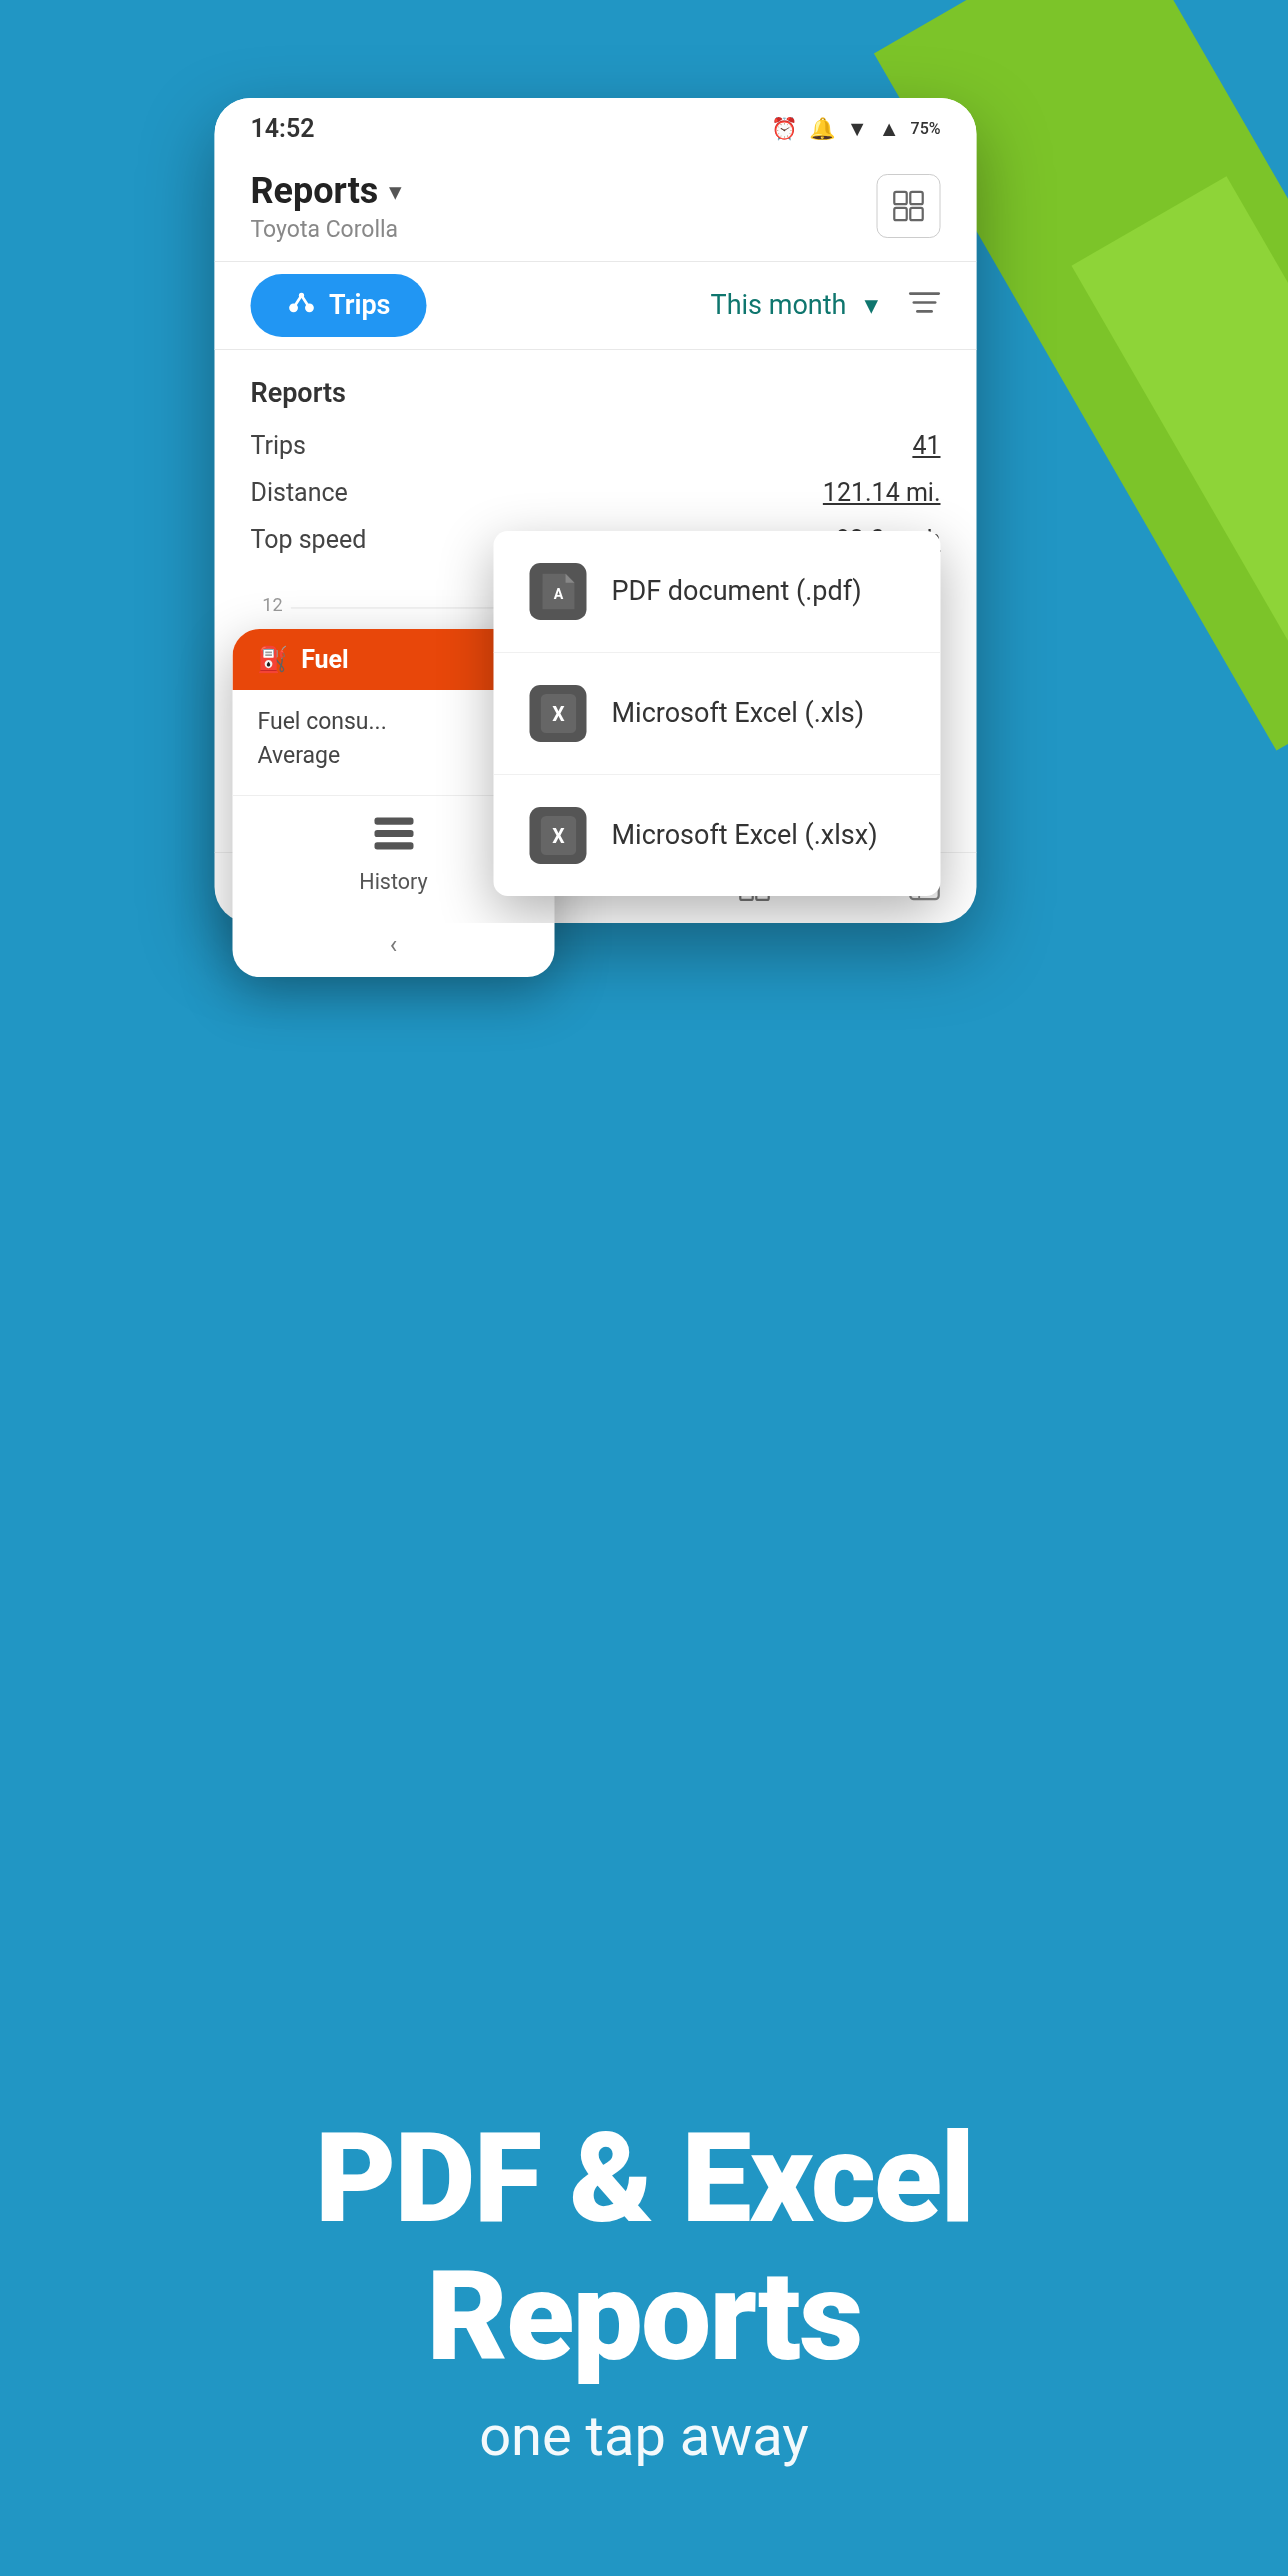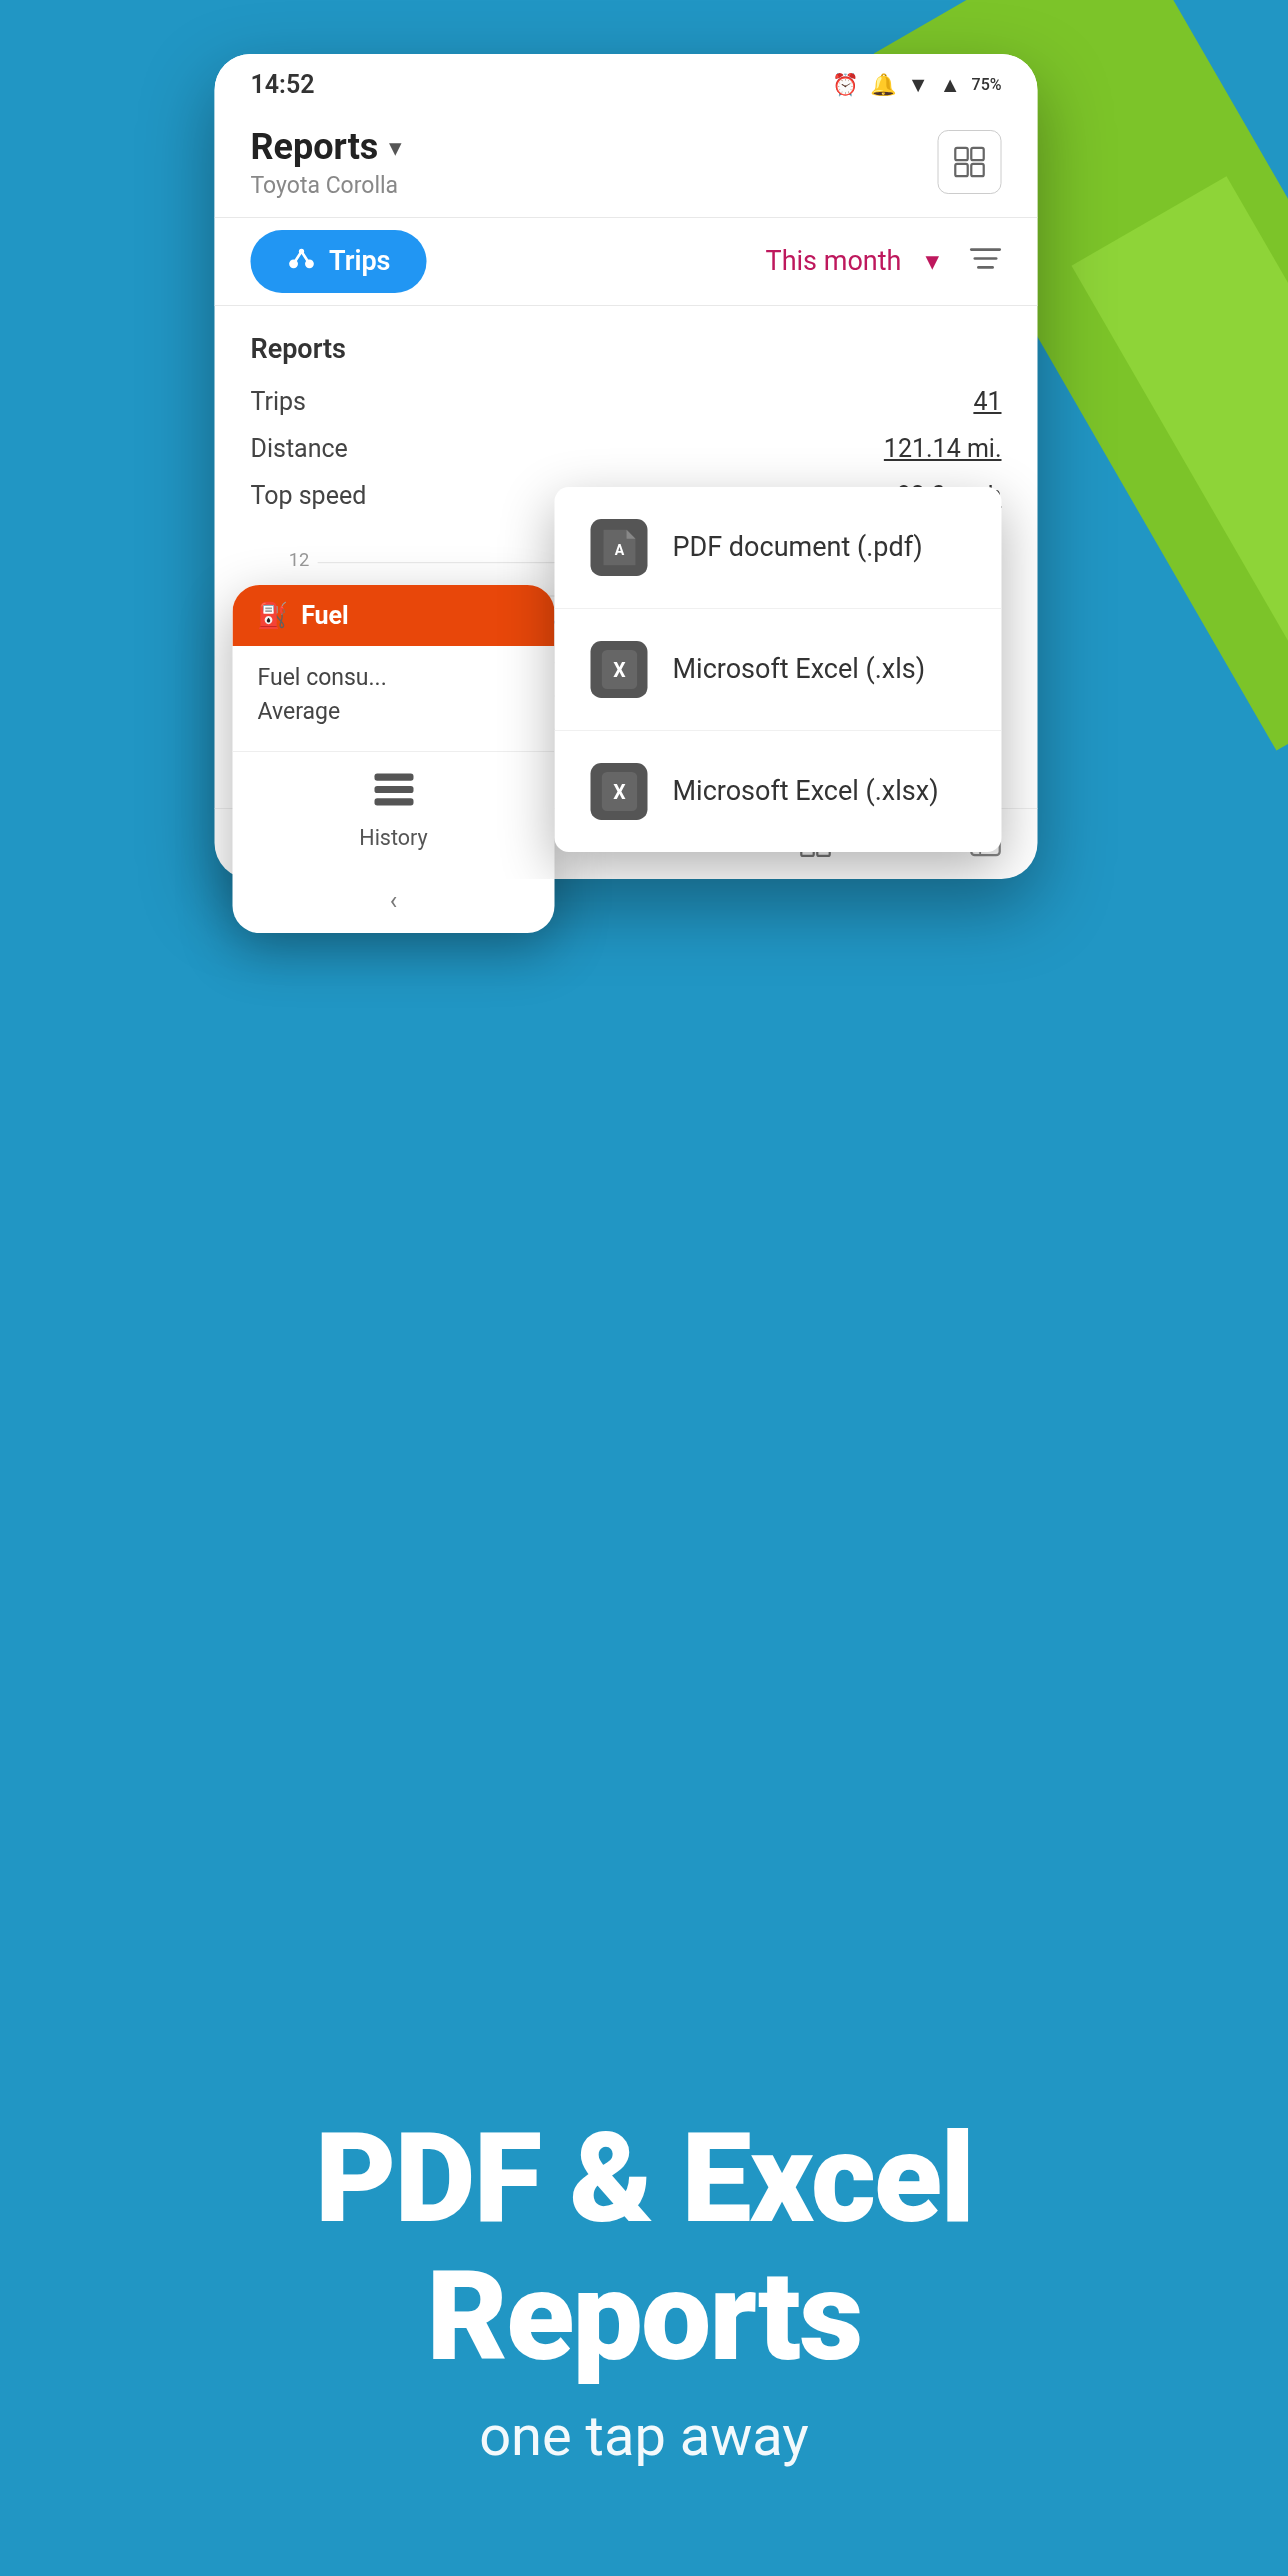--- a/index.html
+++ b/index.html
@@ -50,8 +50,9 @@
       border-radius: 36px;
       overflow: hidden;
       box-shadow: 0 27px 72px rgba(0,0,0,0.35);
-      width: 823px;
+      width: 762px;
       position: relative;
+      margin-top: 44px;
     }
 
     

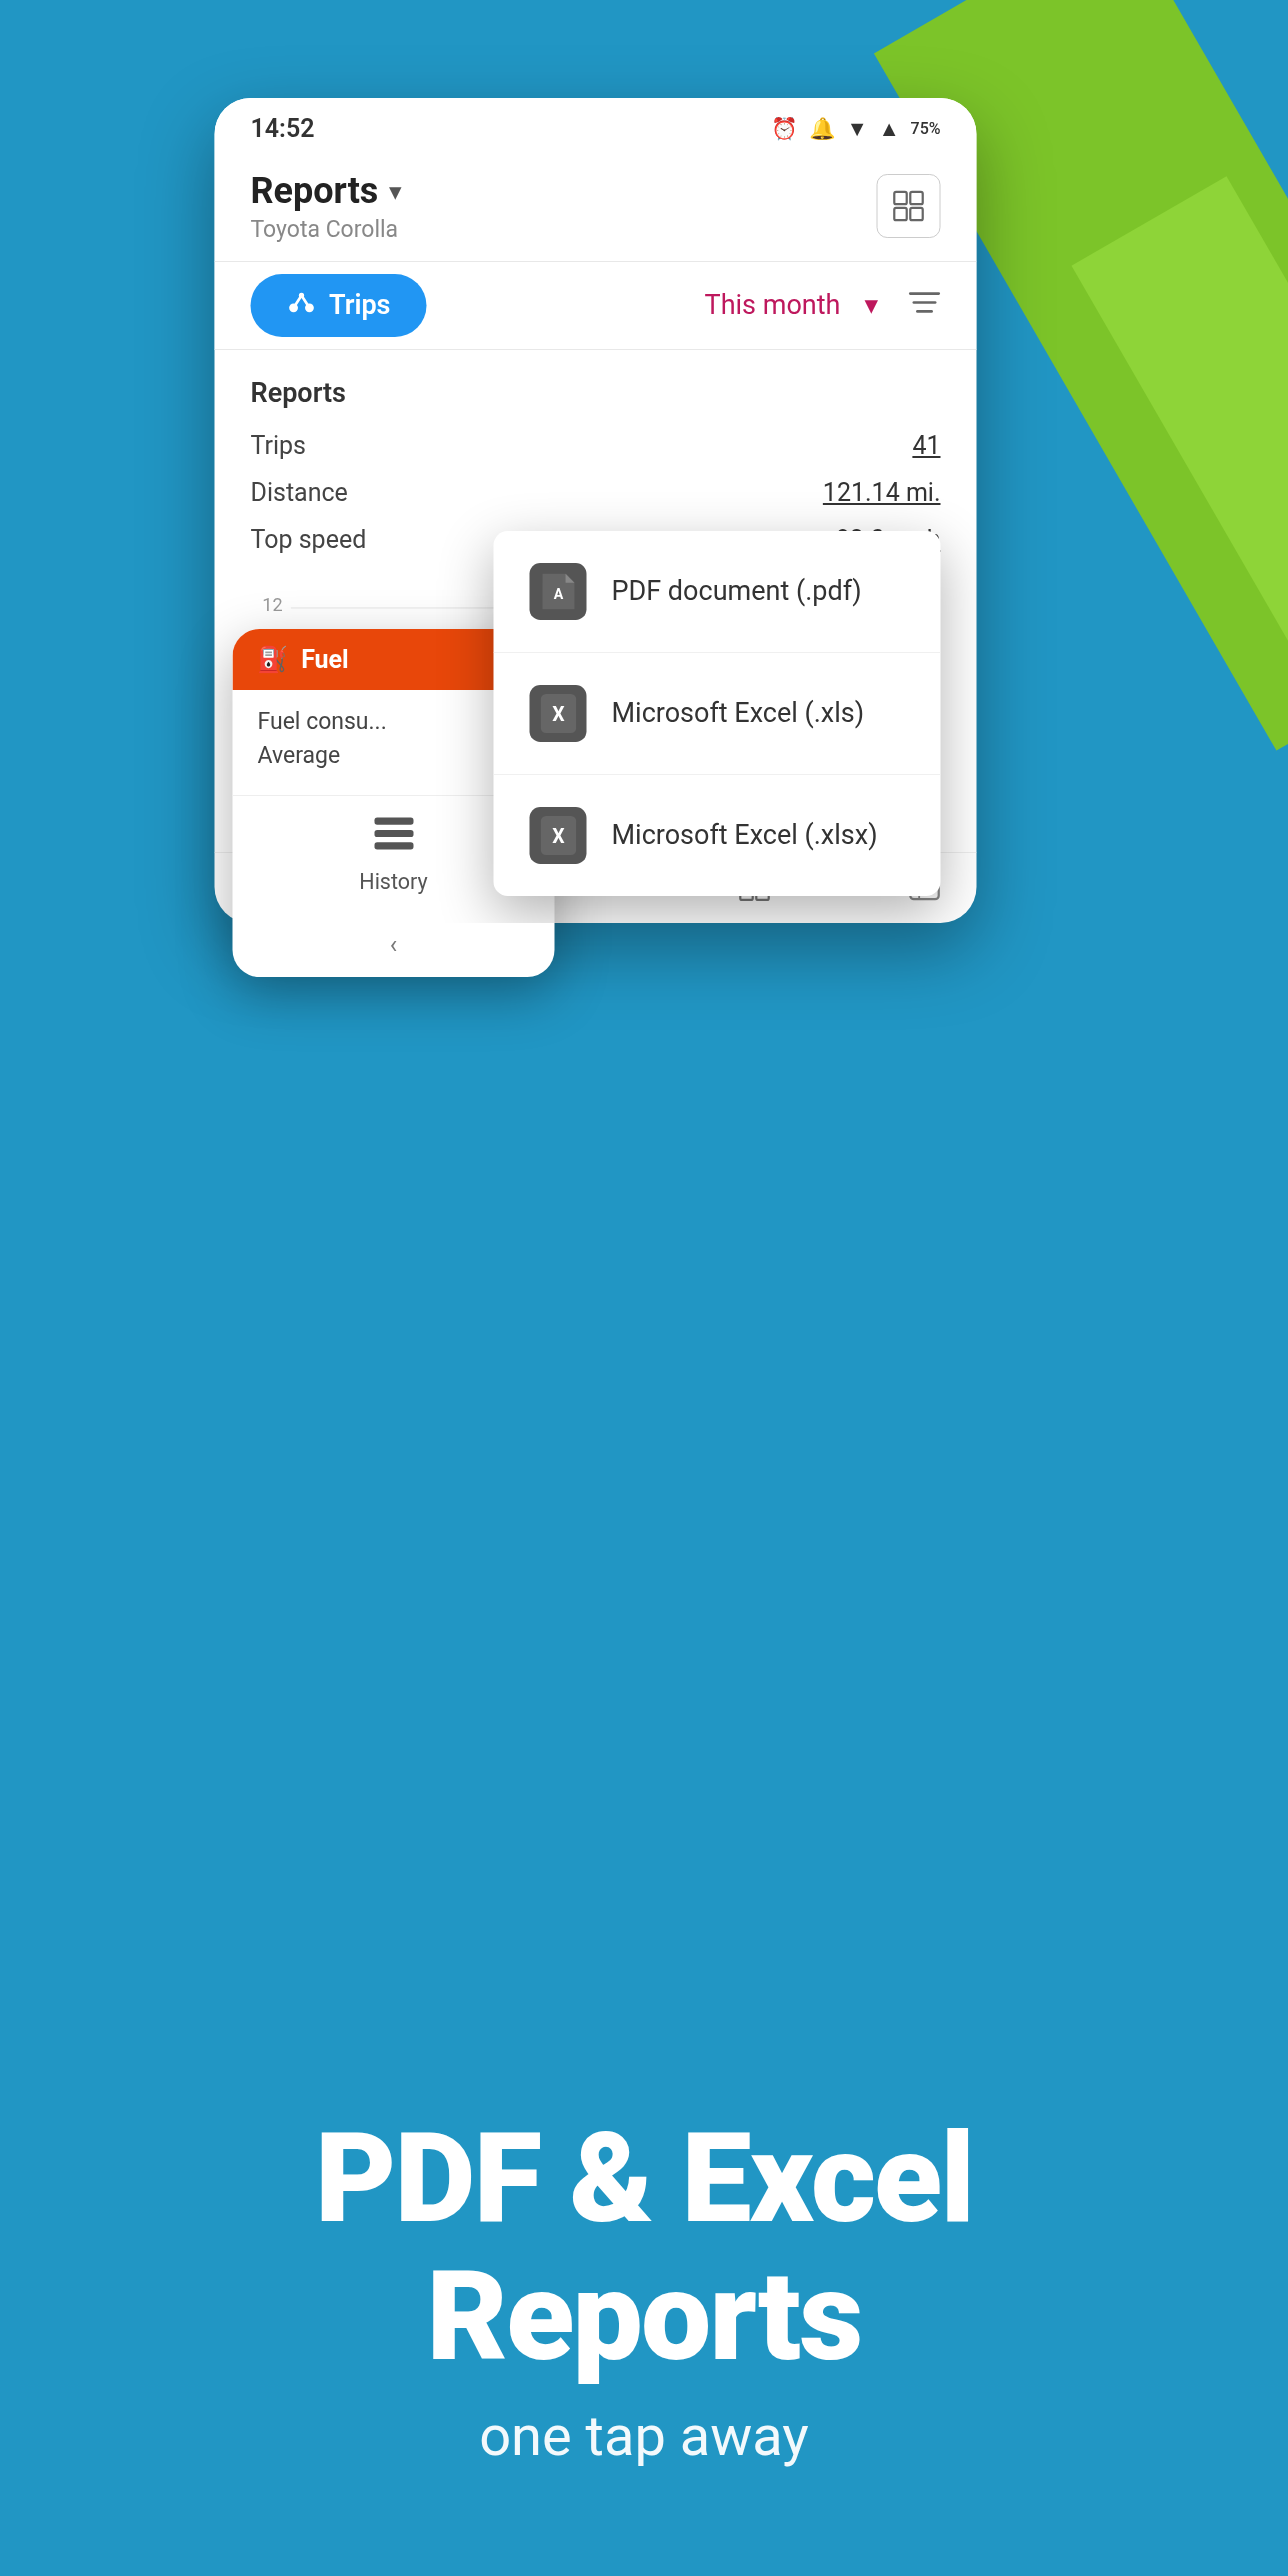--- a/index.html
+++ b/index.html
@@ -154,9 +154,9 @@
     .period-selector {
       display: flex;
       align-items: center;
-      gap: 24px;
+      gap: 18px;
       font-size: 27px;
-      color: #be185d;
+      color: #0f766e;
     }
     .filter-icon {
       font-size: 29px;

